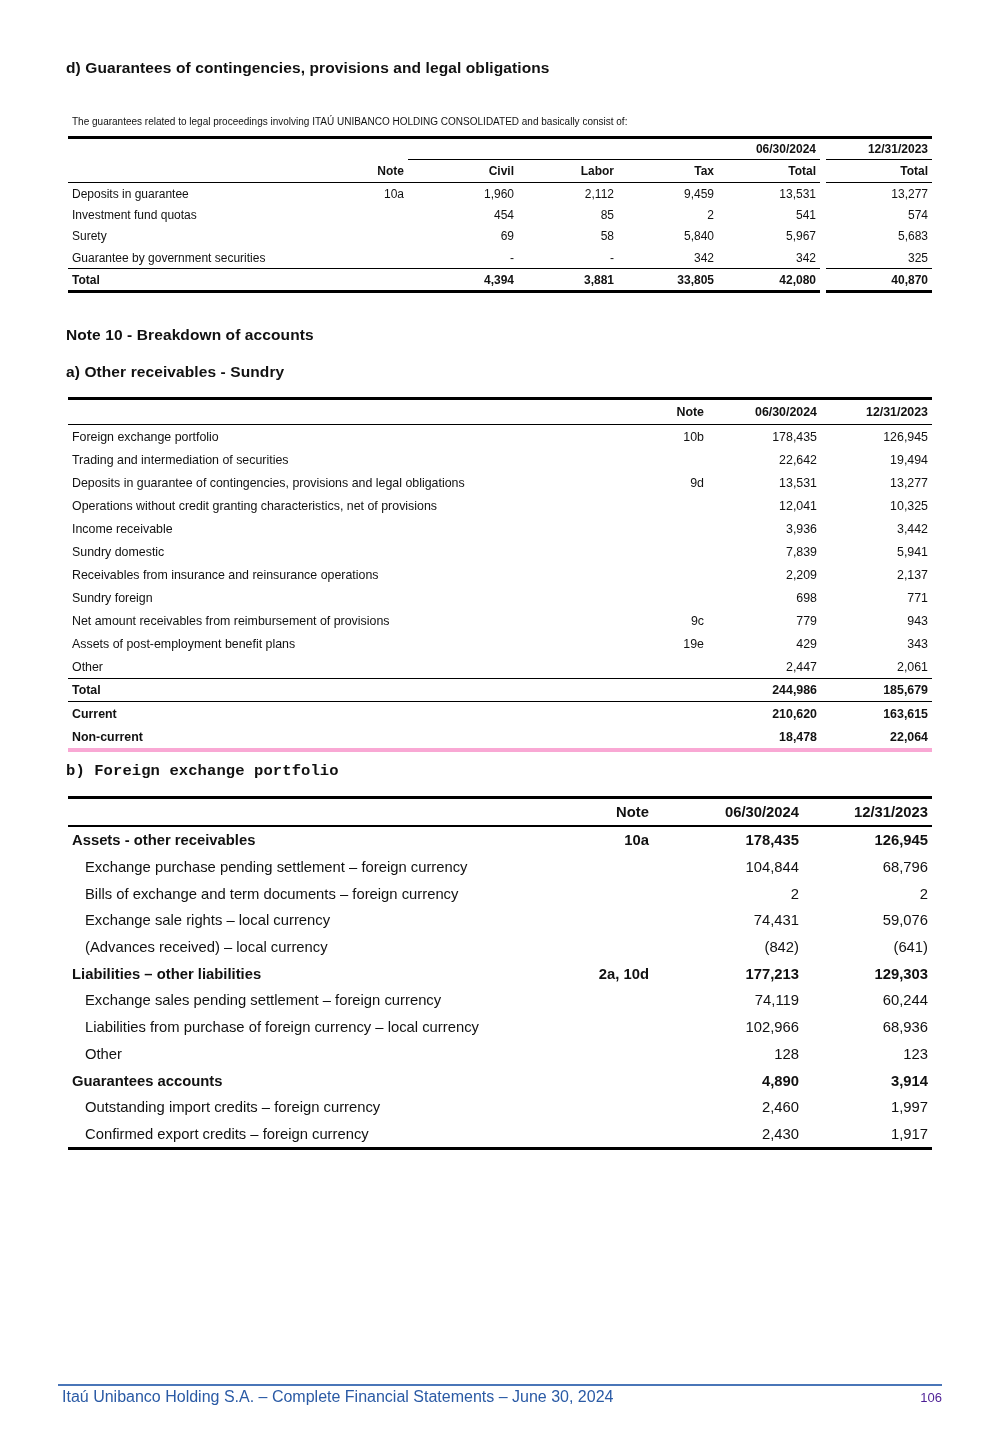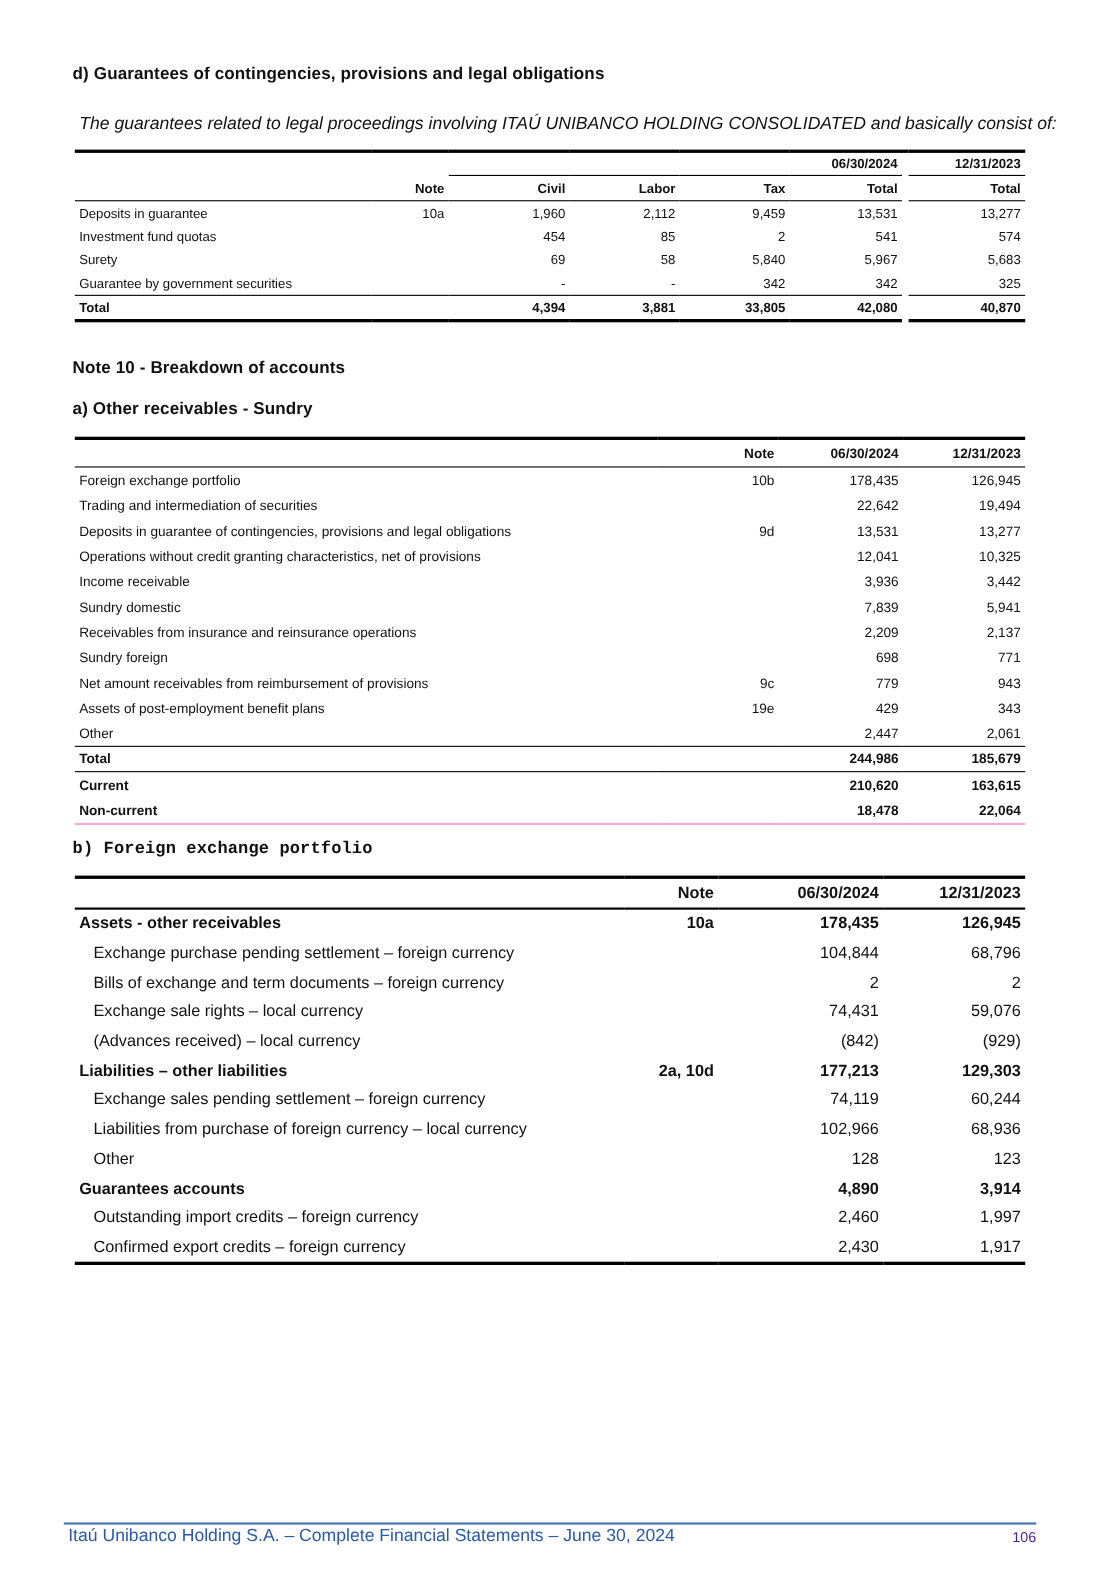--- a/index.html
+++ b/index.html
@@ -5,7 +5,7 @@
   html, body { margin: 0; padding: 0; background: #ffffff; }
   body { width: 1008px; height: 1436px; position: relative; font-family: "Liberation Sans", sans-serif; color: #111; }
   .h2 { position: absolute; left: 66px; font-size: 15.5px; font-weight: bold; letter-spacing: 0.1px; }
-  .intro { position: absolute; left: 72px; top: 104px; font-size: 16px; font-style: italic; }
+  .intro { position: absolute; left: 72px; top: 116px; font-size: 10px; }
   table { border-collapse: collapse; position: absolute; font-family: "Liberation Sans", sans-serif; }
   td, th { padding: 0 4px; white-space: nowrap; }
   .num { text-align: right; }

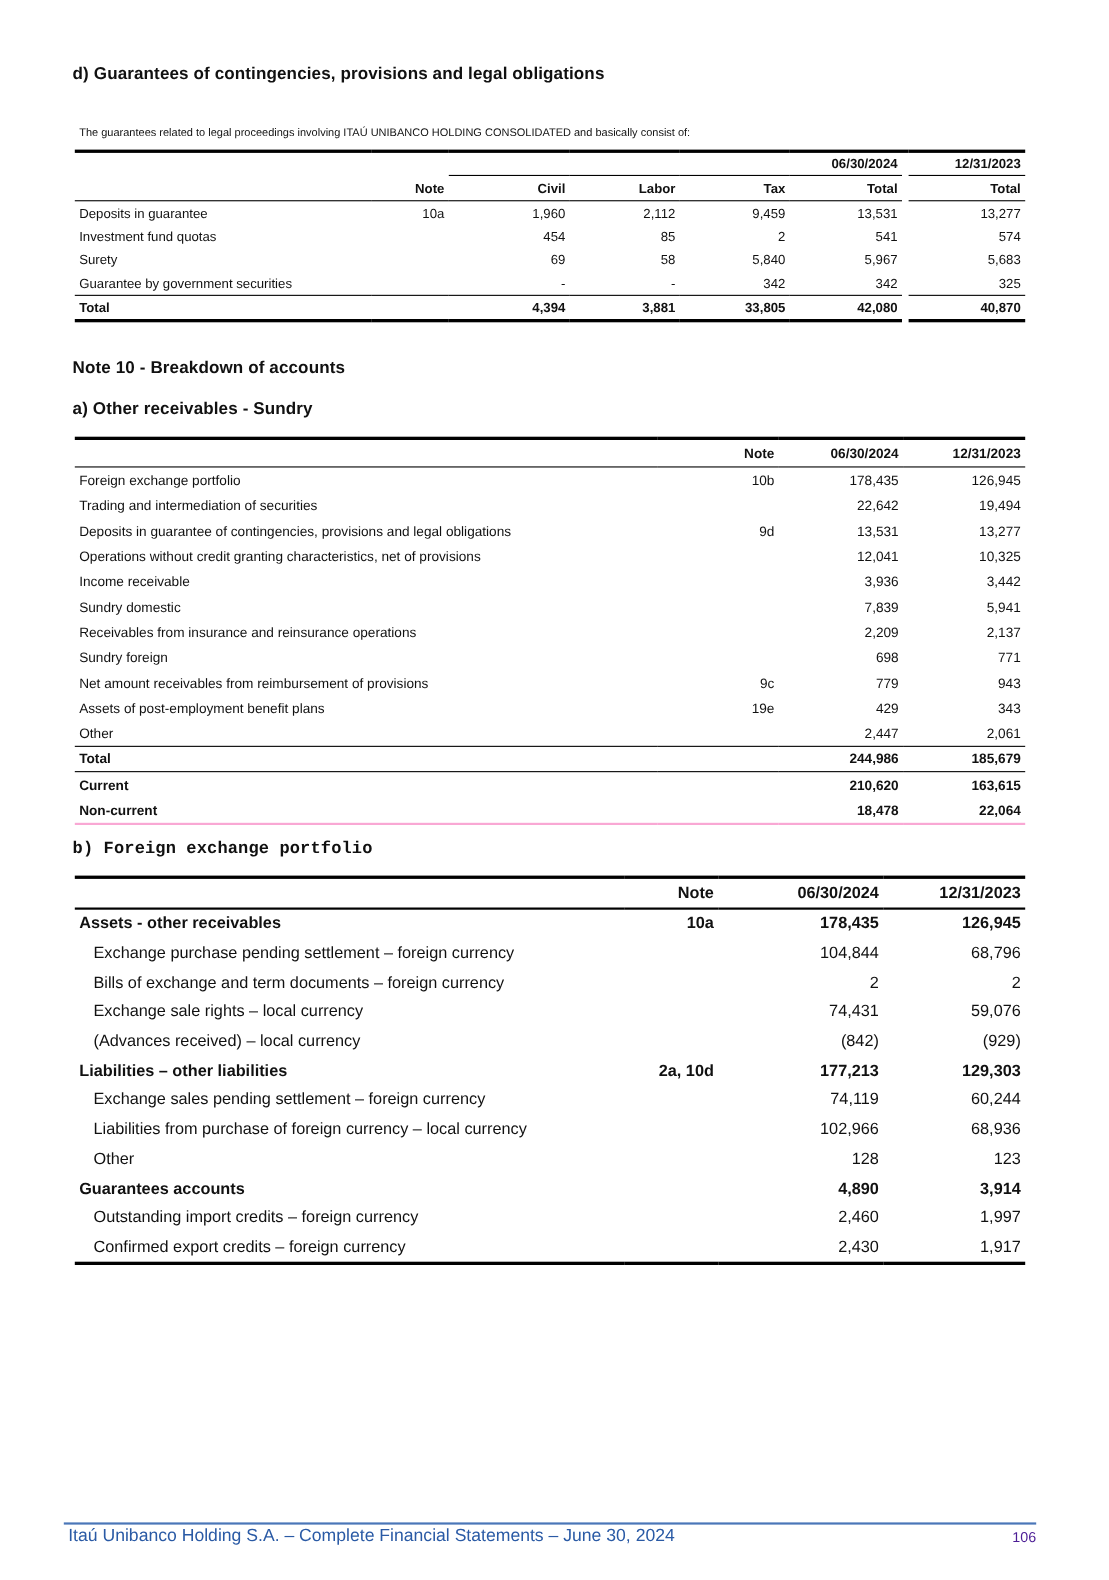--- a/index.html
+++ b/index.html
@@ -27,7 +27,7 @@
   #t2 tr.body td { height: 23px; }
   #t2 tr.tot td { height: 22px; font-weight: bold; border-top: 1px solid #000; }
   #t2 tr.cur td { height: 23px; font-weight: bold; border-top: 1px solid #000; }
-  #t2 tr.noncur td { height: 23px; font-weight: bold; border-bottom: 2px solid #f9a8d4; }
+  #t2 tr.noncur td { height: 23px; font-weight: bold; border-bottom: 4px solid #f9a8d4; }
 
   
   #t3 { left: 68px; top: 796px; width: 864px; font-size: 14.8px; border-top: 3px solid #000; border-bottom: 3px solid #000; }

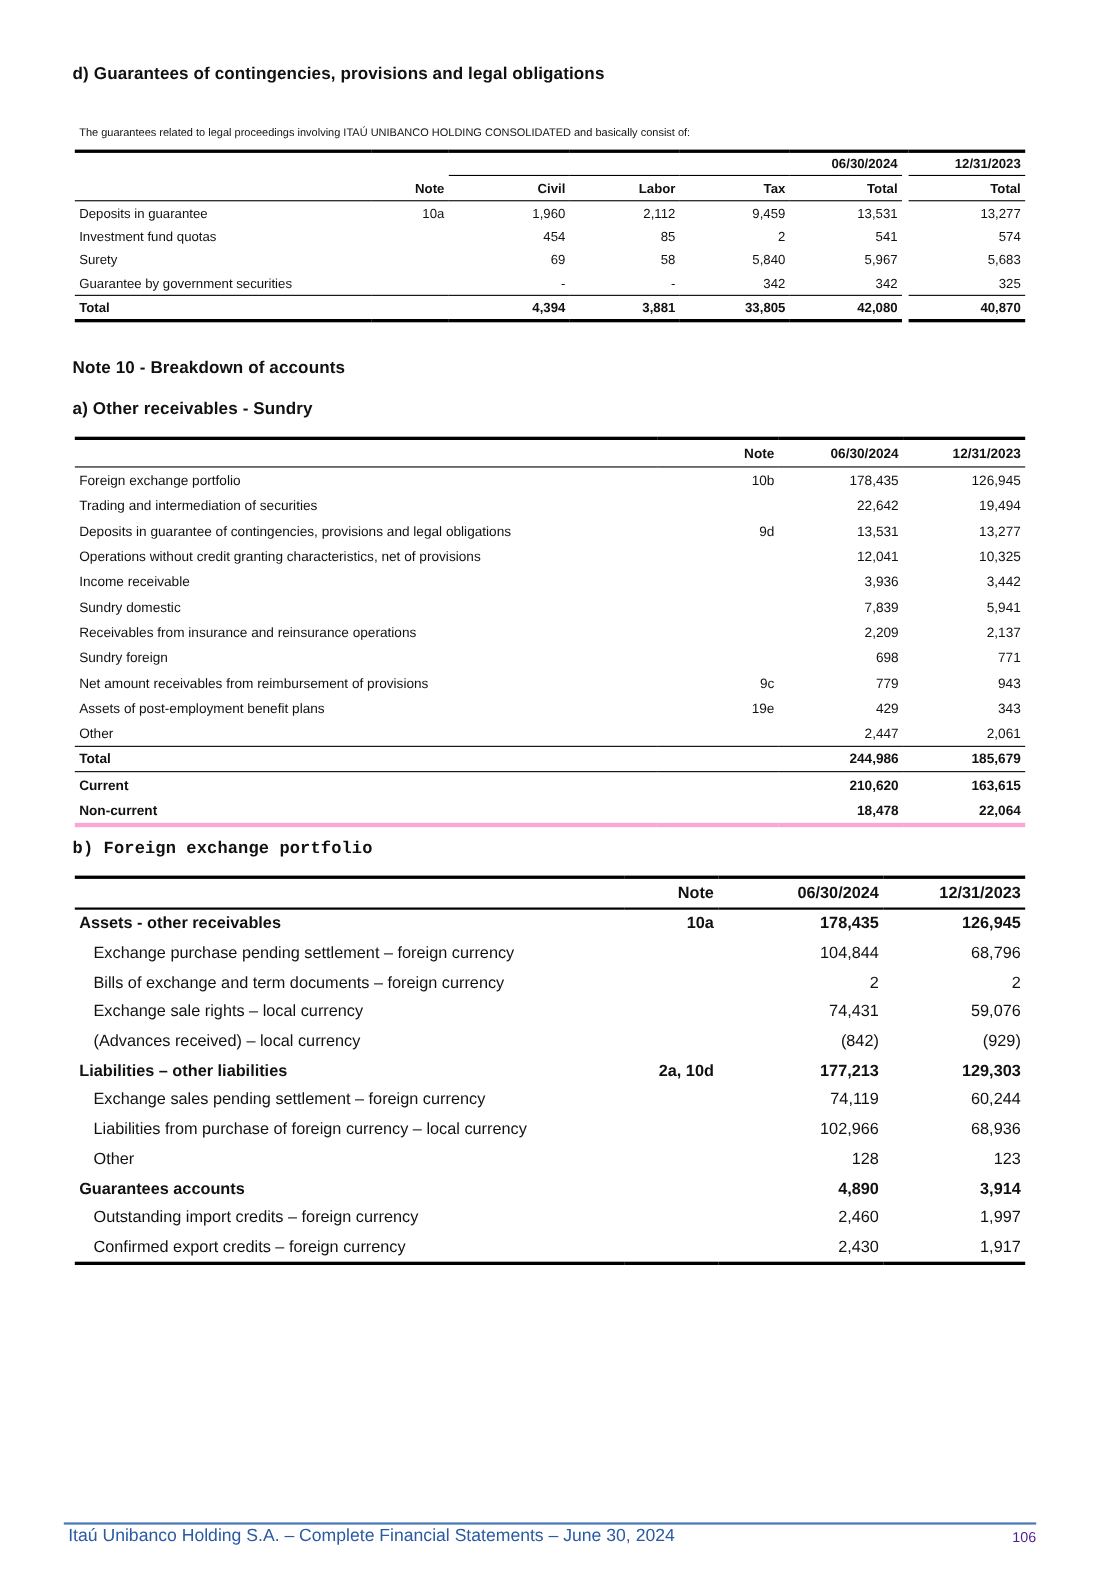--- a/index.html
+++ b/index.html
@@ -279,7 +279,7 @@
         <td>(Advances received) – local currency</td>
         <td class="ctr"></td>
         <td class="num">(842)</td>
-        <td class="num">(929)</td>
+        <td class="num">(641)</td>
       </tr>
   <tr class="grp">
         <td>Liabilities – other liabilities</td>

